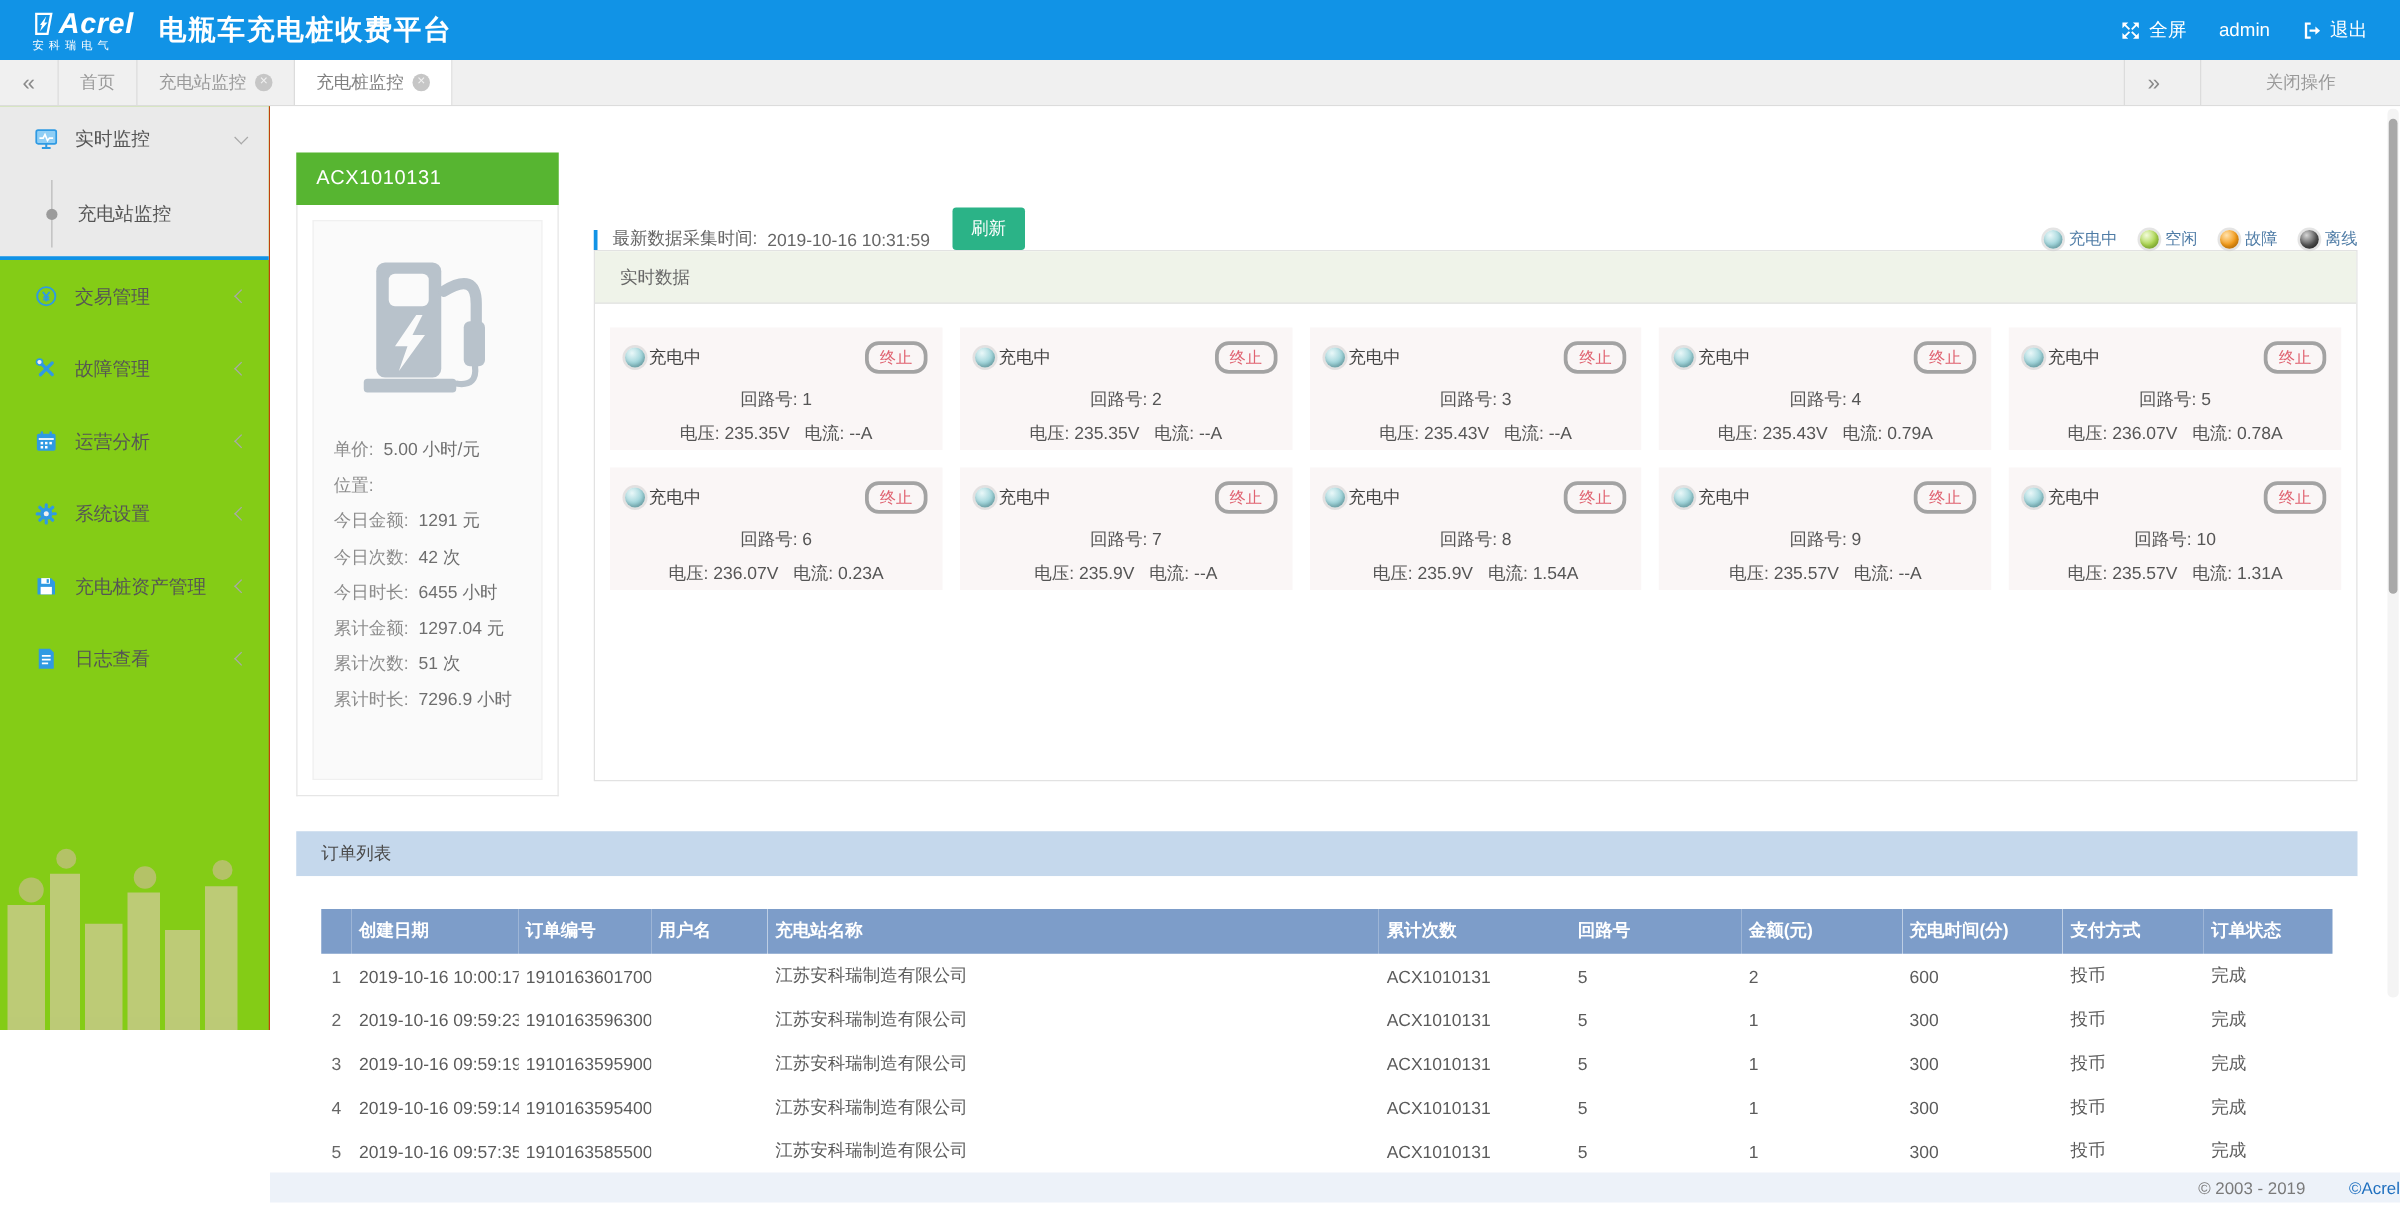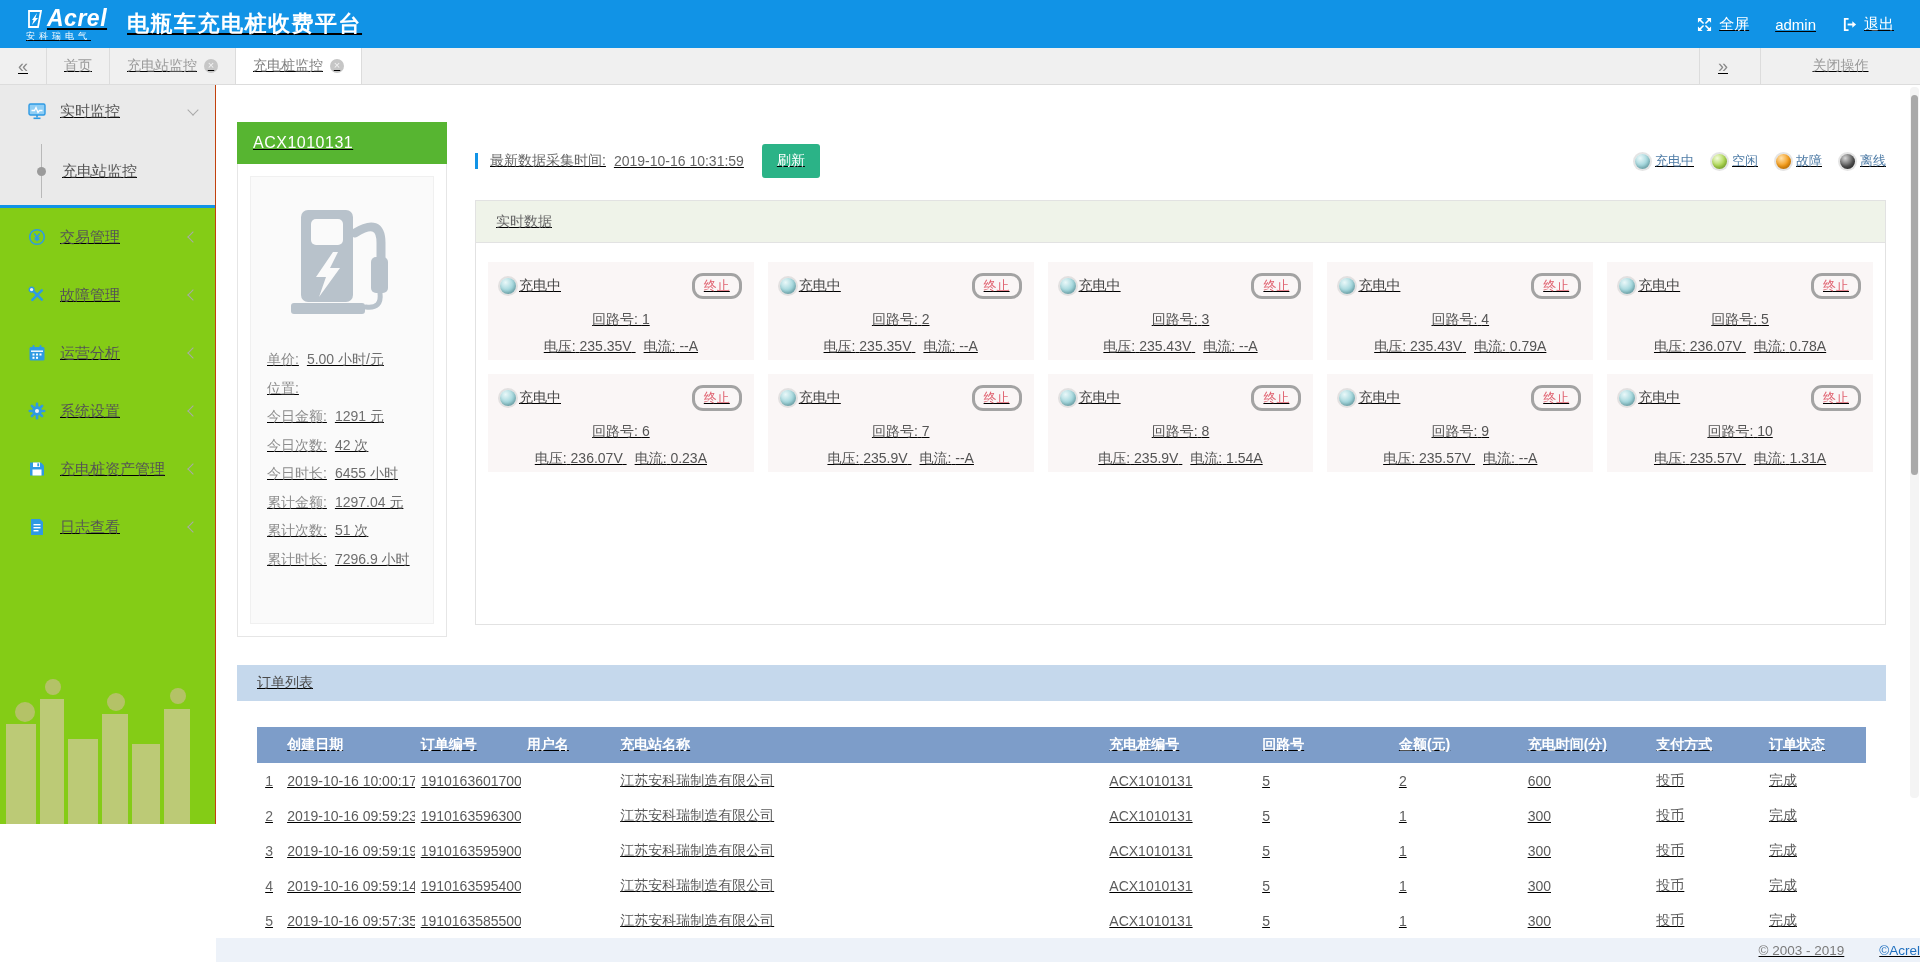--- a/index.html
+++ b/index.html
@@ -5,7 +5,7 @@
   * { margin:0; padding:0; box-sizing:border-box; }
   html,body { width:1920px; height:969px; overflow:hidden; background:#fff;
     font-family:"Liberation Sans","DejaVu Sans",sans-serif; }
-  .app { width:1920px; height:824px; display:flex; flex-direction:column;text-decoration:underline; }
+  .app { width:1920px; height:824px; display:flex; flex-direction:column; }
 
   
   .topbar { height:48px; background:#1193e6; color:#fff; display:flex; align-items:center; padding:0 26px; flex:none; }

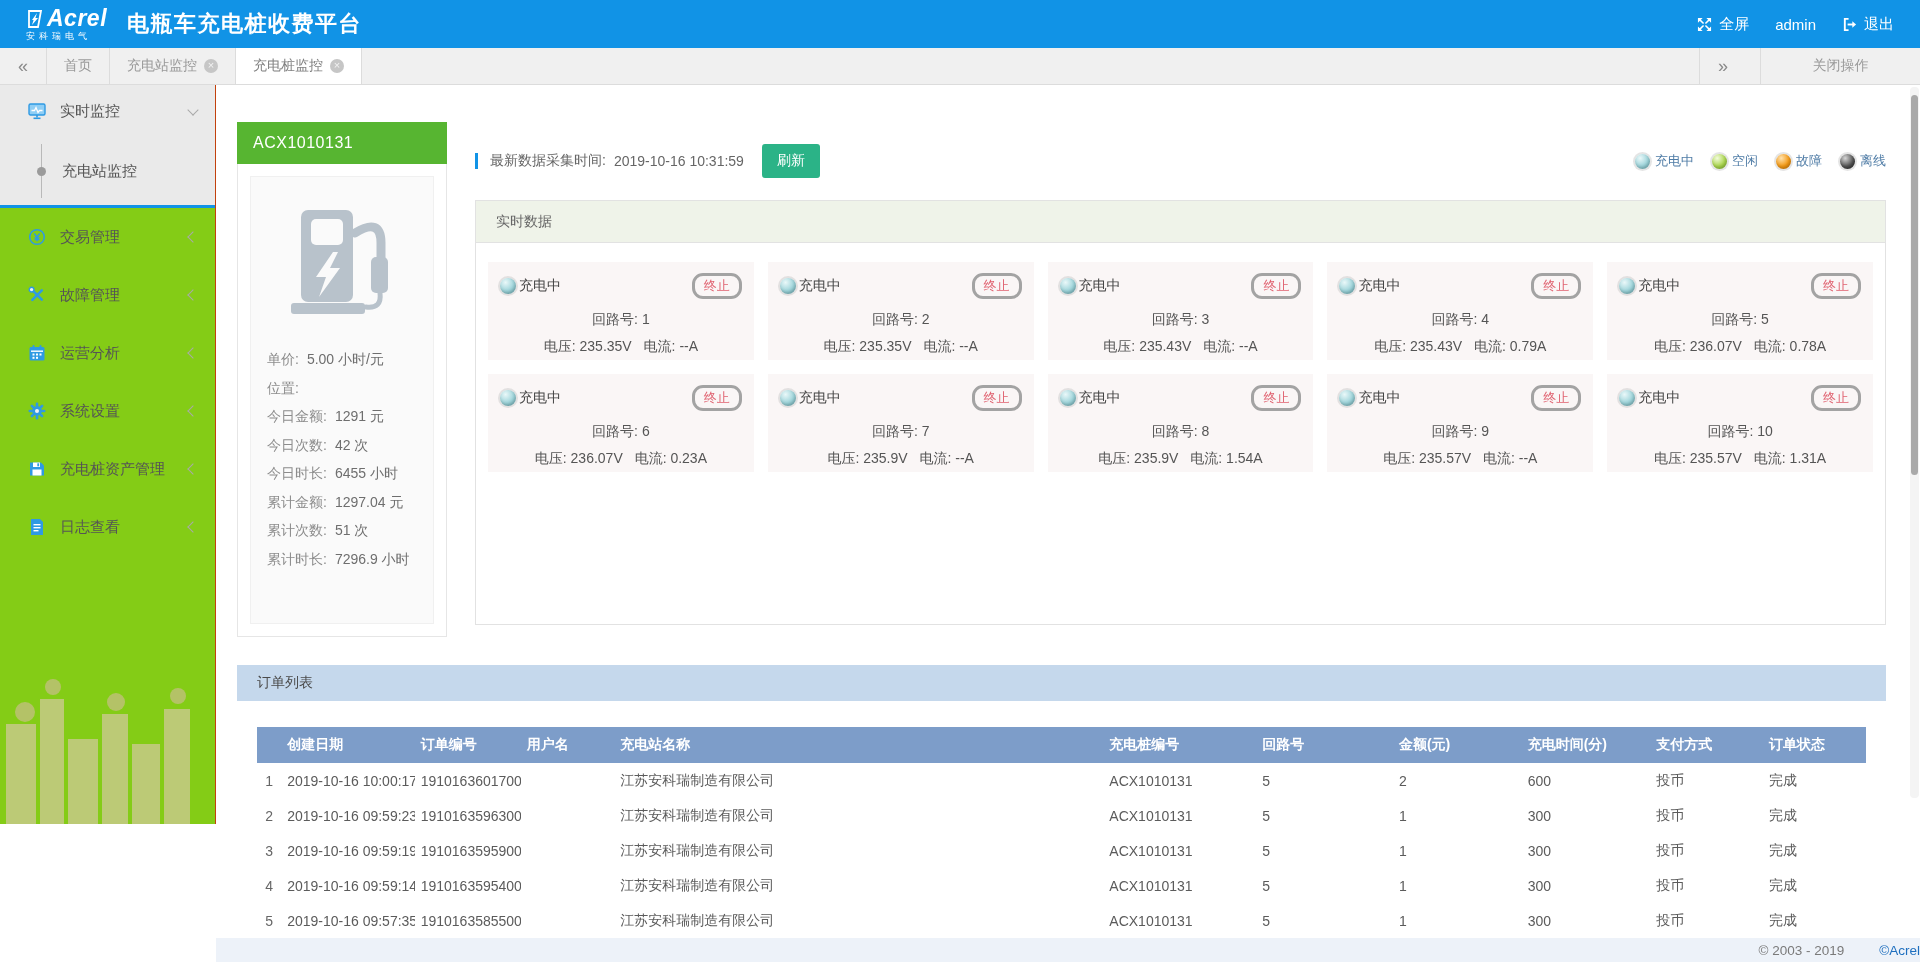--- a/index.html
+++ b/index.html
@@ -57,7 +57,7 @@
   .stat-value { color:#6e6e6e; }
 
   .rt-panel { flex:1; min-width:0; }
-  .rt-toprow { height:78px; display:flex; align-items:center; }
+  .rt-toprow { height:78px; display:flex; align-items:flex-end; }
   .accent { width:3px; height:16px; background:#1193e6; margin-right:12px; }
   .collect-label,.collect-value { font-size:14px; color:#666; }
   .collect-value { margin-left:8px; }

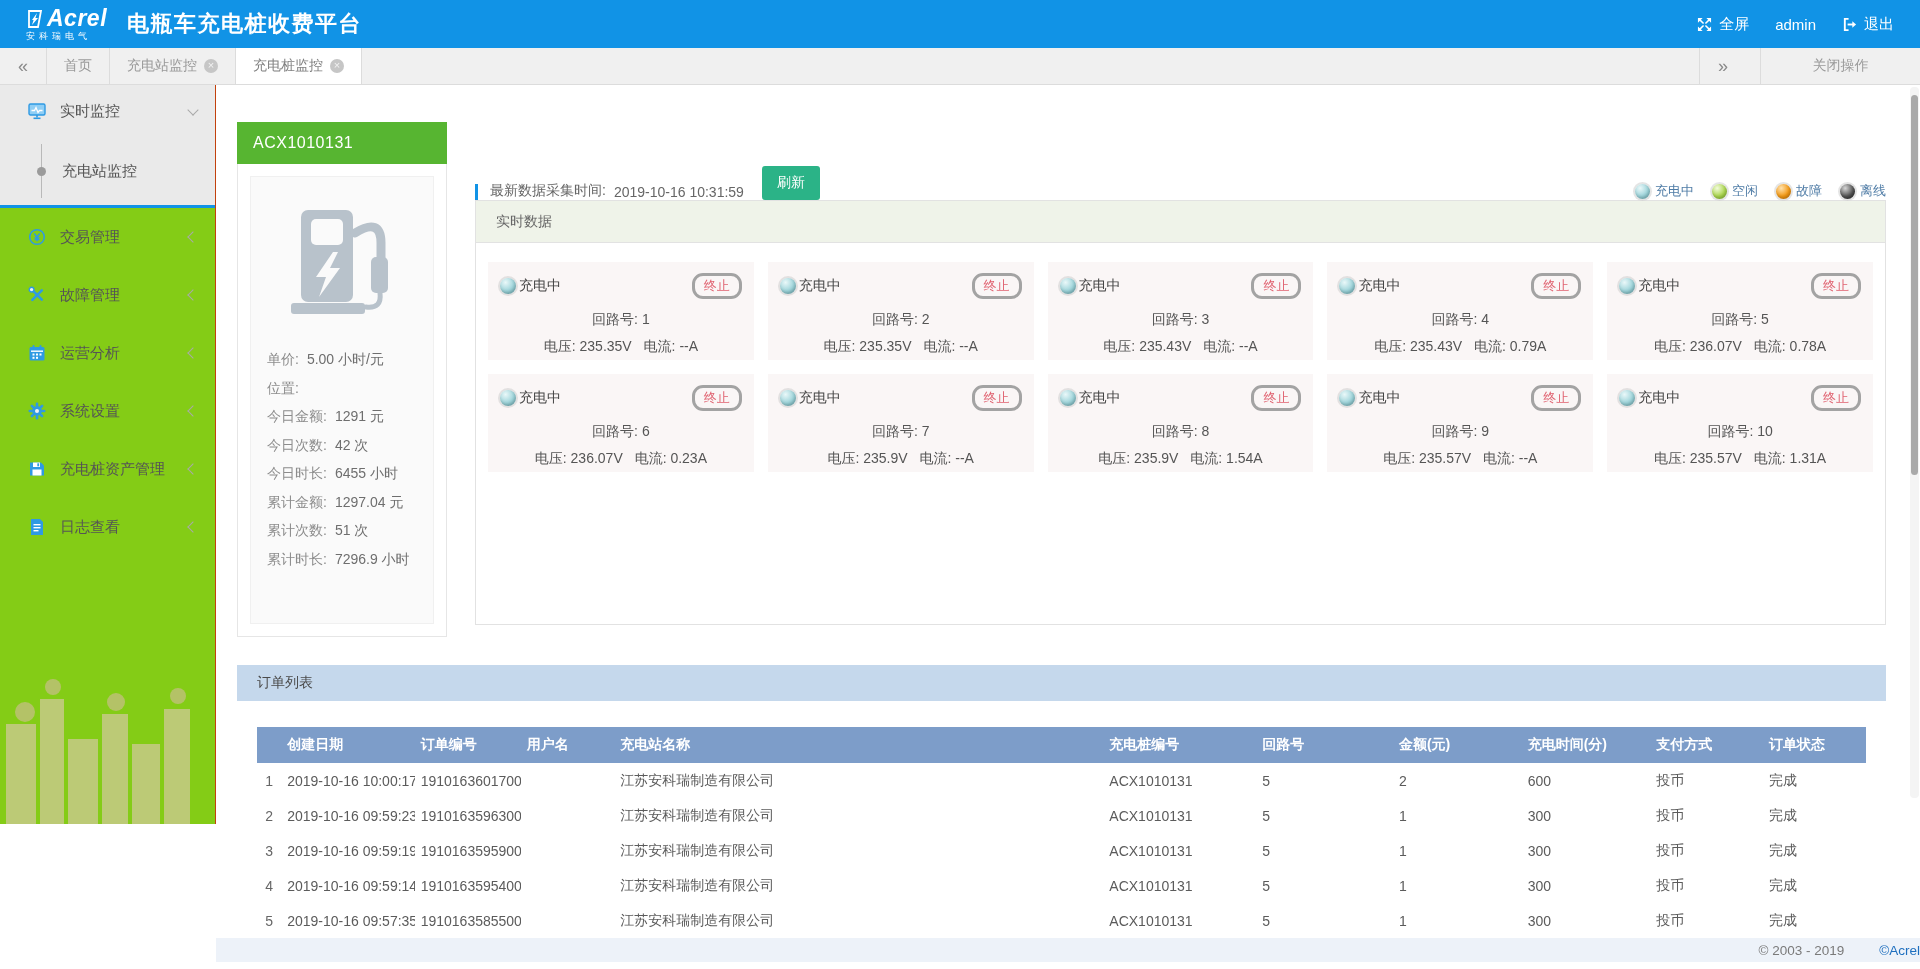--- a/index.html
+++ b/index.html
@@ -573,7 +573,7 @@
                   <th>订单编号</th>
                   <th>用户名</th>
                   <th>充电站名称</th>
-                  <th>充电桩编号</th>
+                  <th>累计次数</th>
                   <th>回路号</th>
                   <th>金额(元)</th>
                   <th>充电时间(分)</th>

